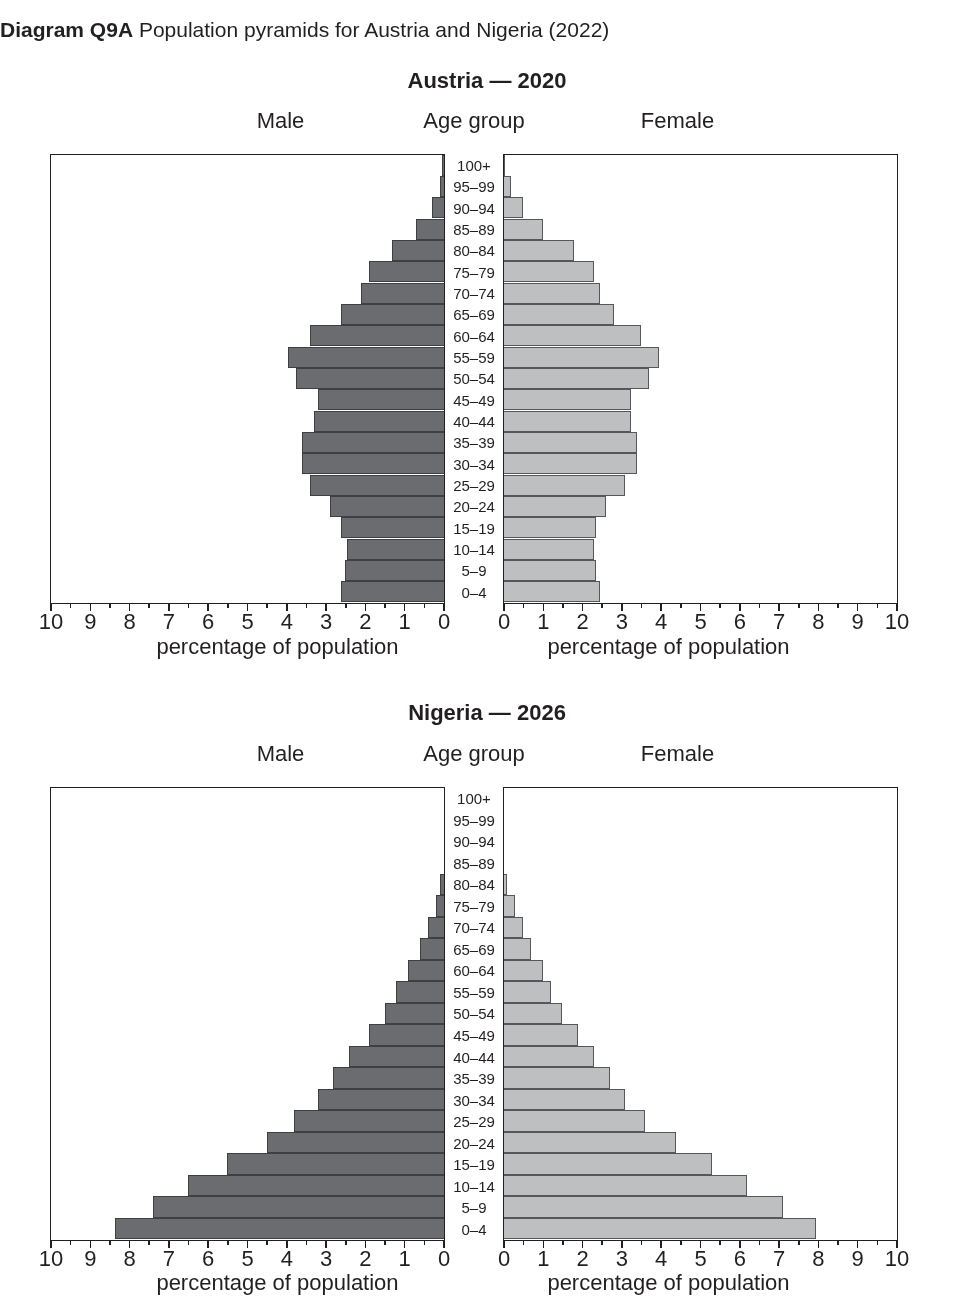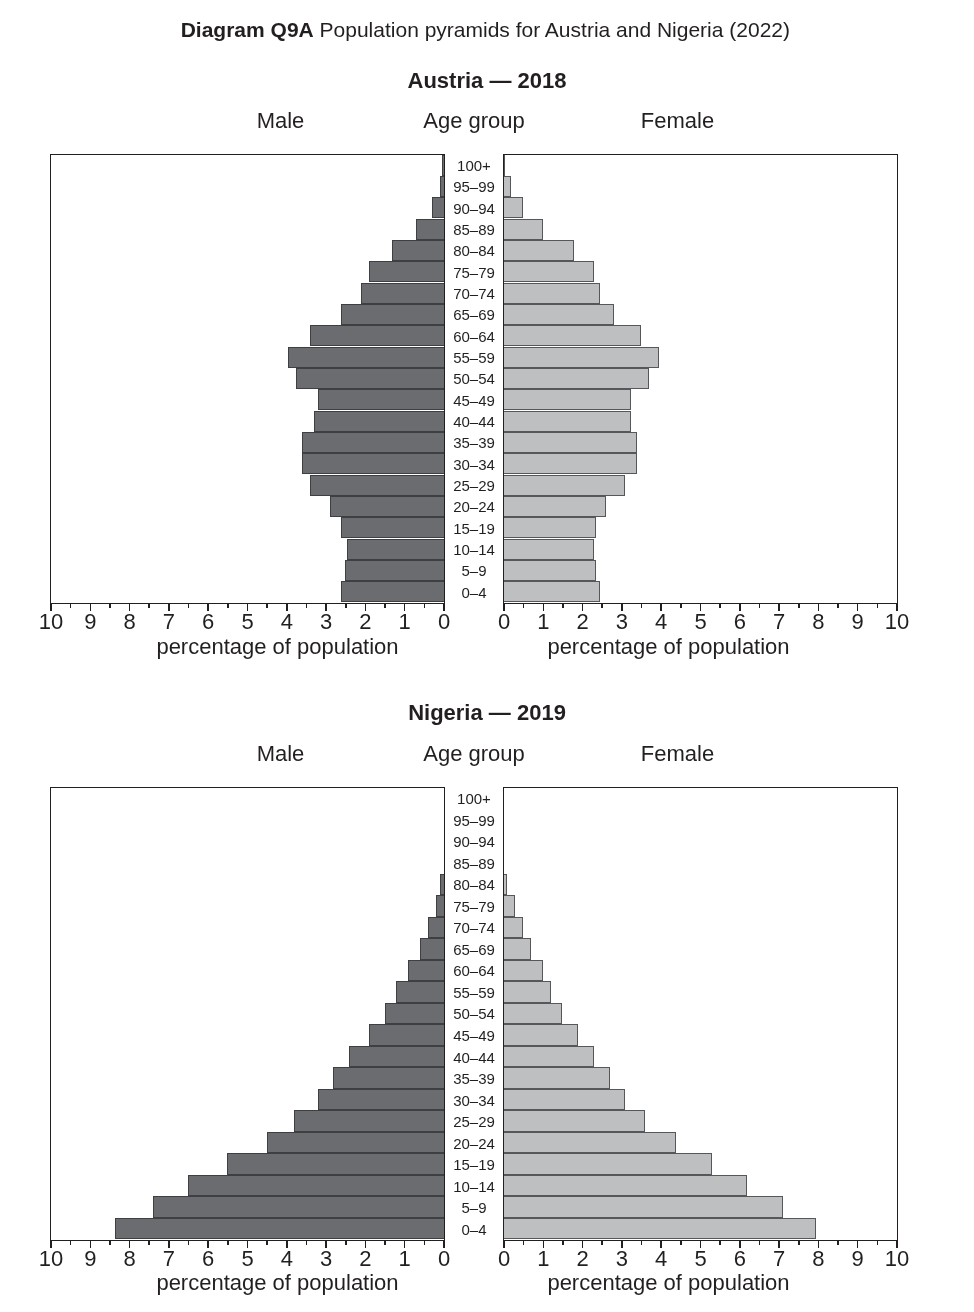--- a/index.html
+++ b/index.html
@@ -9,7 +9,7 @@
     -webkit-font-smoothing:antialiased;overflow:hidden;
   }
   .abs{position:absolute;}
-  .main-title{top:16px;left:0;width:790px;text-align:right;font-size:21px;line-height:28px;}
+  .main-title{top:16px;left:0;width:790px;text-align:left;font-size:21px;line-height:28px;}
   .main-title b{font-weight:bold;}
   .chart-title{left:0;width:974px;text-align:center;font-size:22px;font-weight:bold;}
   .hdr{font-size:22px;white-space:nowrap;text-align:center;}

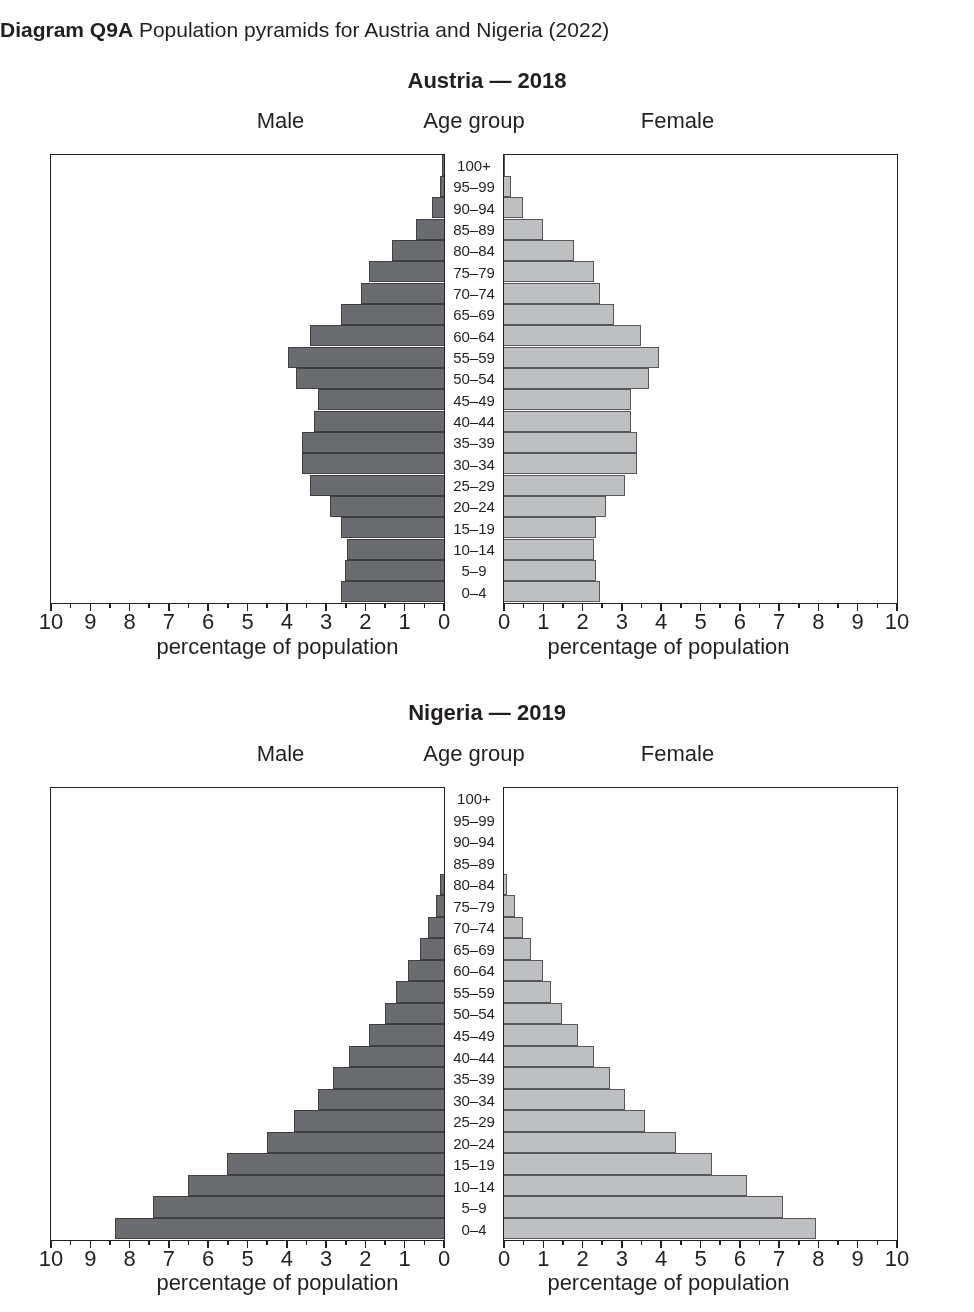--- a/index.html
+++ b/index.html
@@ -33,7 +33,7 @@
   <span>Population pyramids for Austria and Nigeria (2022)</span>
 </div>
 
-<div class="abs chart-title" style="top:68px">Austria — 2018</div>
+<div class="abs chart-title" style="top:68px">Austria — 2020</div>
 <div class="pyramid">
   <span class="abs hdr" style="top:108px;left:84px;width:393px">Male</span>
   <span class="abs hdr" style="top:108px;left:374px;width:200px">Age group</span>

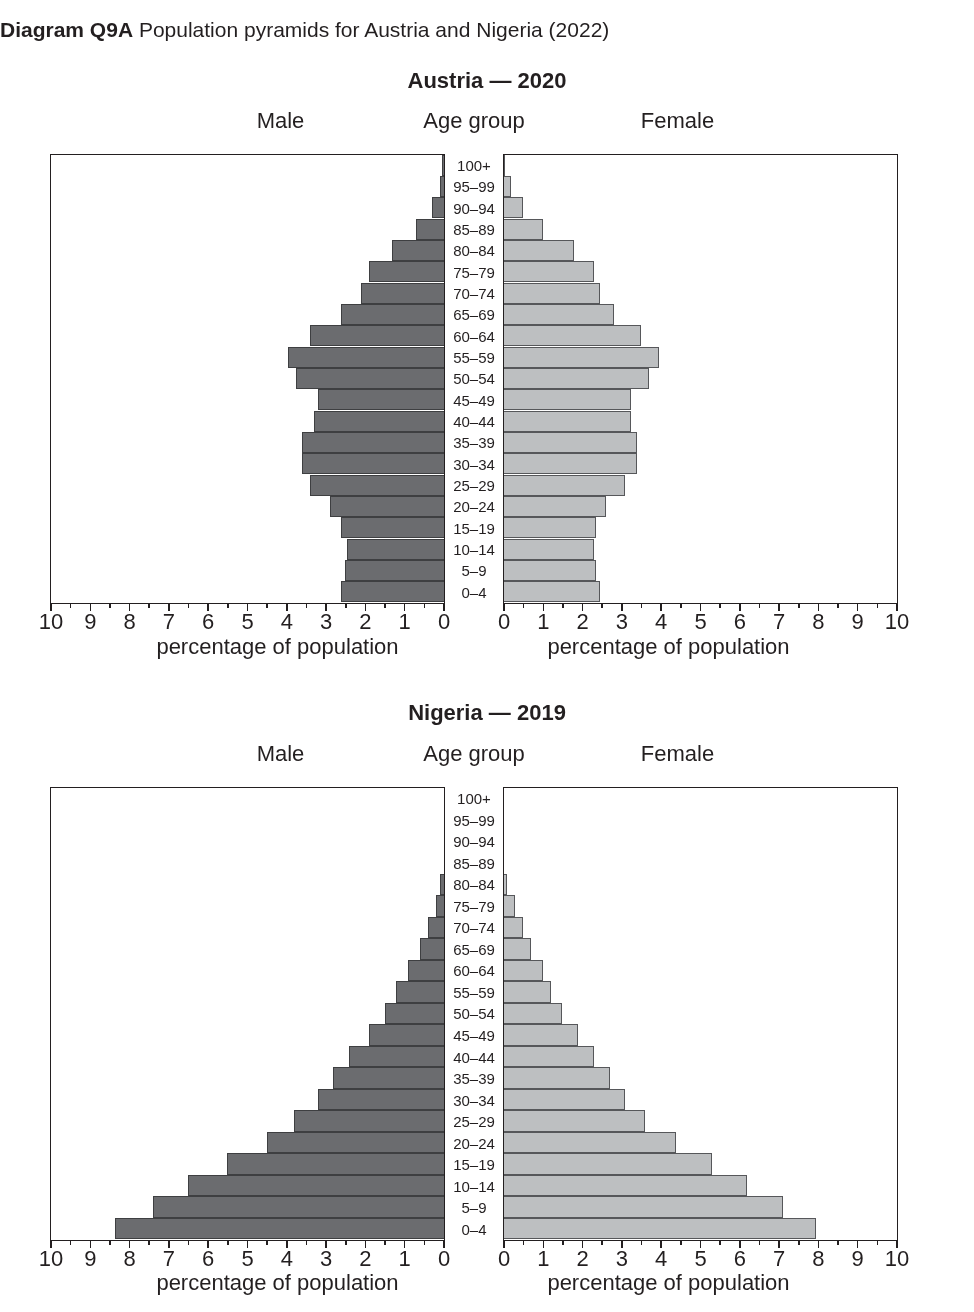--- a/index.html
+++ b/index.html
@@ -184,7 +184,7 @@
   <span class="xlabel" style="top:634px;left:472px">percentage of population</span>
 </div>
 
-<div class="abs chart-title" style="top:700px">Nigeria — 2019</div>
+<div class="abs chart-title" style="top:700px">Nigeria — 2026</div>
 <div class="pyramid">
   <span class="abs hdr" style="top:741px;left:84px;width:393px">Male</span>
   <span class="abs hdr" style="top:741px;left:374px;width:200px">Age group</span>

